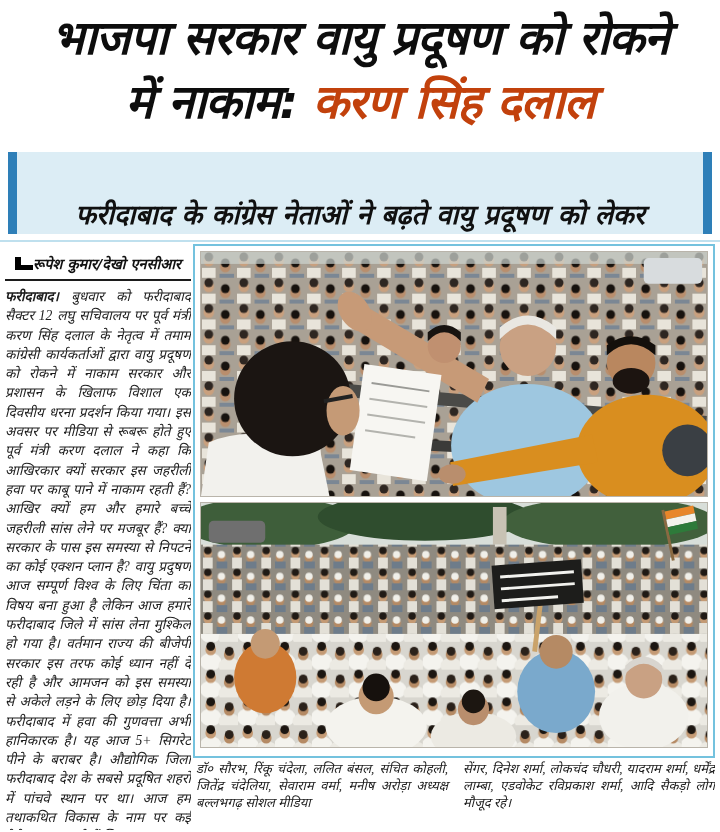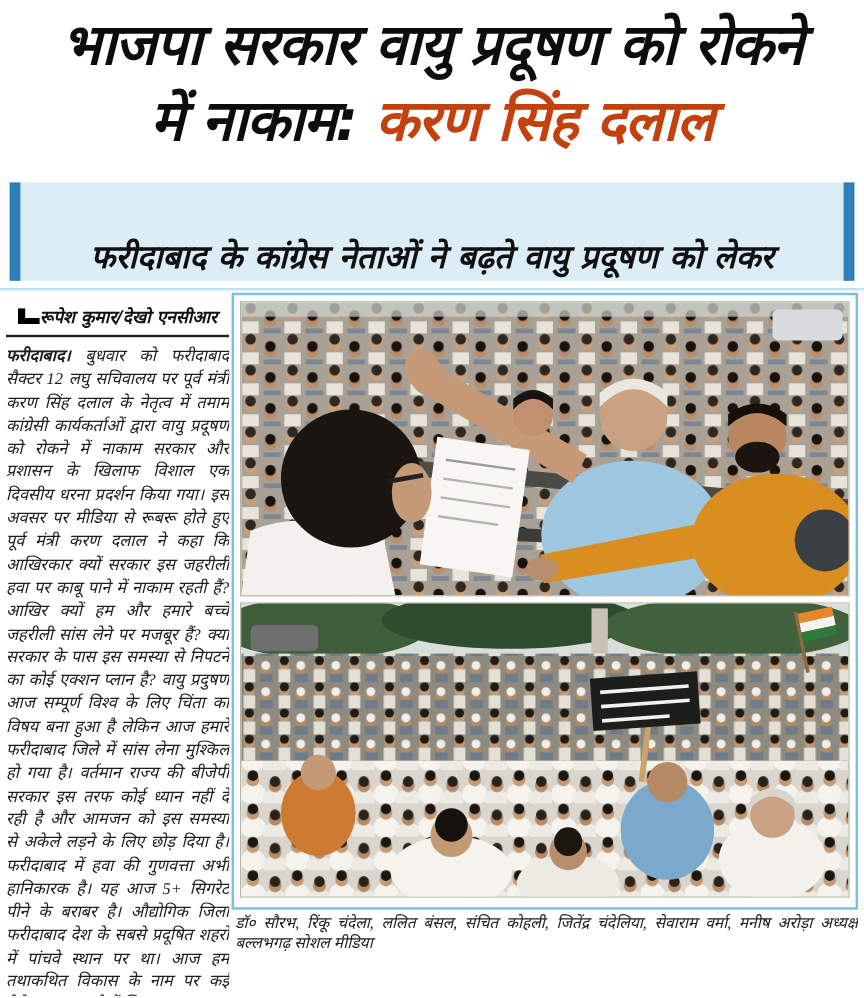--- a/index.html
+++ b/index.html
@@ -202,6 +202,7 @@
 
   <div class="bottom-cols">
     <div class="bottom-col">डॉ० सौरभ, रिंकू चंदेला, ललित बंसल, संचित कोहली, जितेंद्र चंदेलिया, सेवाराम वर्मा, मनीष अरोड़ा अध्यक्ष बल्लभगढ़ सोशल मीडिया</div>
+    <div class="bottom-col">सेंगर, दिनेश शर्मा, लोकचंद चौधरी, यादराम शर्मा, धर्मेंद्र लाम्बा, एडवोकेट रविप्रकाश शर्मा, आदि सैकड़ो लोग मौजूद रहे।</div>
   </div>
 
 </div>

